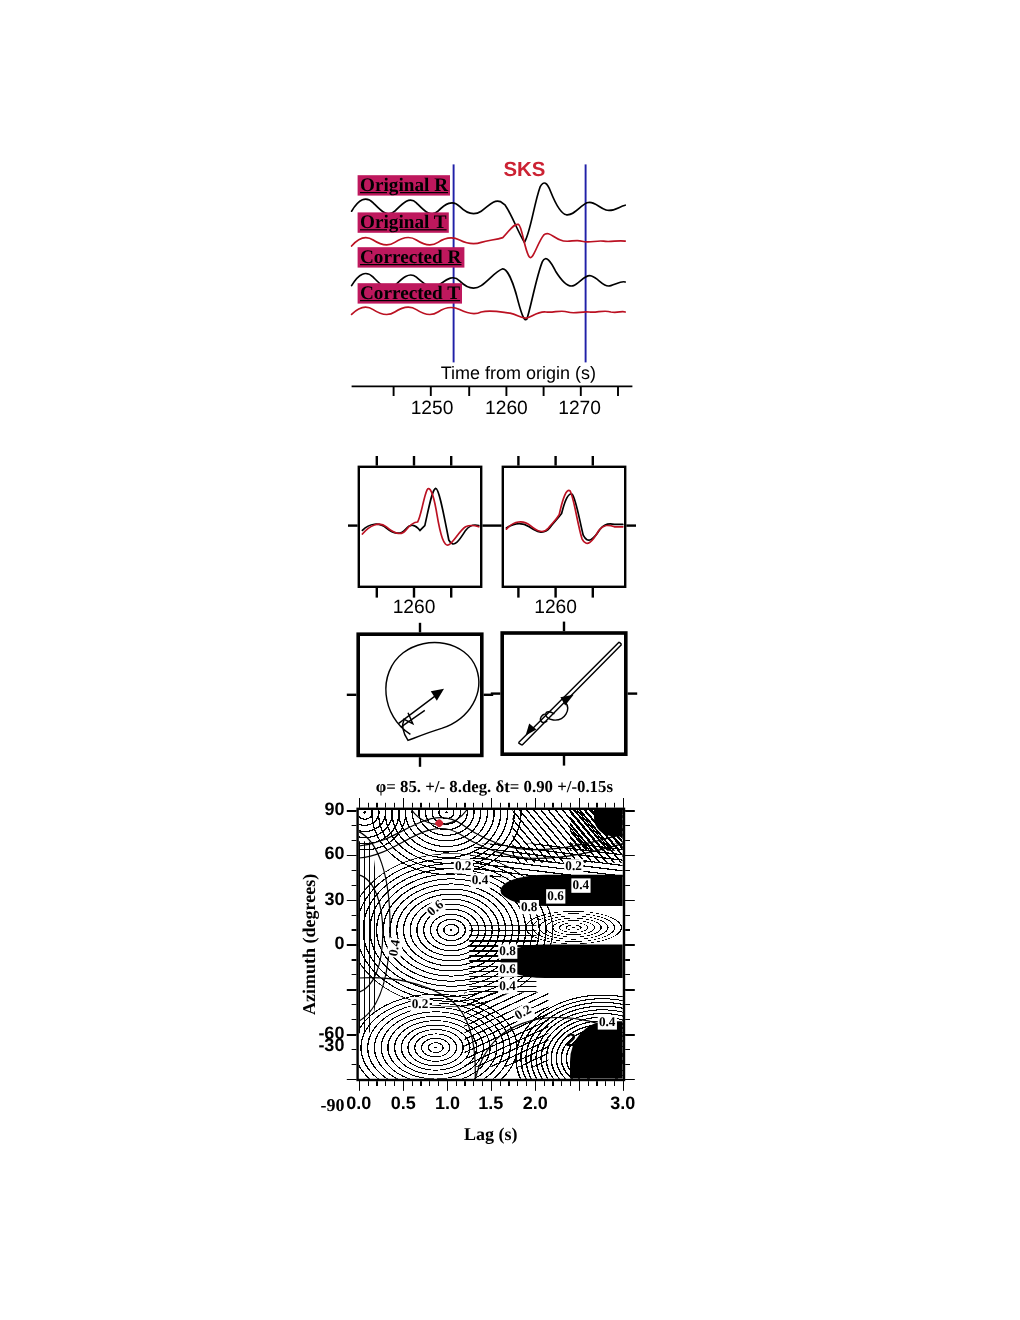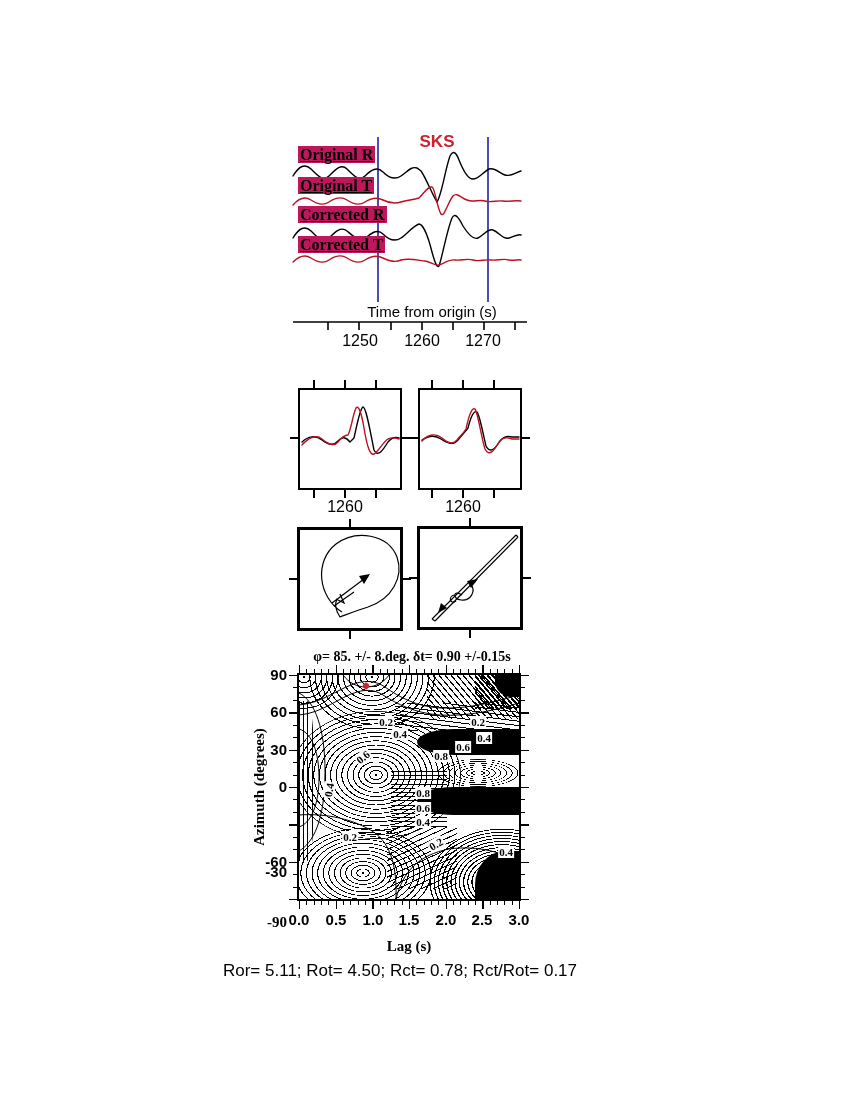--- a/index.html
+++ b/index.html
@@ -207,7 +207,7 @@
   <div class="xtickl" style="left:353px;top:911px;">1.0</div>
   <div class="xtickl" style="left:389px;top:911px;">1.5</div>
   <div class="xtickl" style="left:426px;top:911px;">2.0</div>
-  <div class="xtickl" style="left:462px;top:911px;">2.5</div>
+  <div class="xtickl" style="left:462px;top:859px;">2.5</div>
   <div class="xtickl" style="left:499px;top:911px;">3.0</div>
 
   <div class="abs serifb" style="left:259px;top:787px;transform:translate(-50%,-50%) rotate(-90deg);font-size:15px;white-space:nowrap;">Azimuth (degrees)</div>

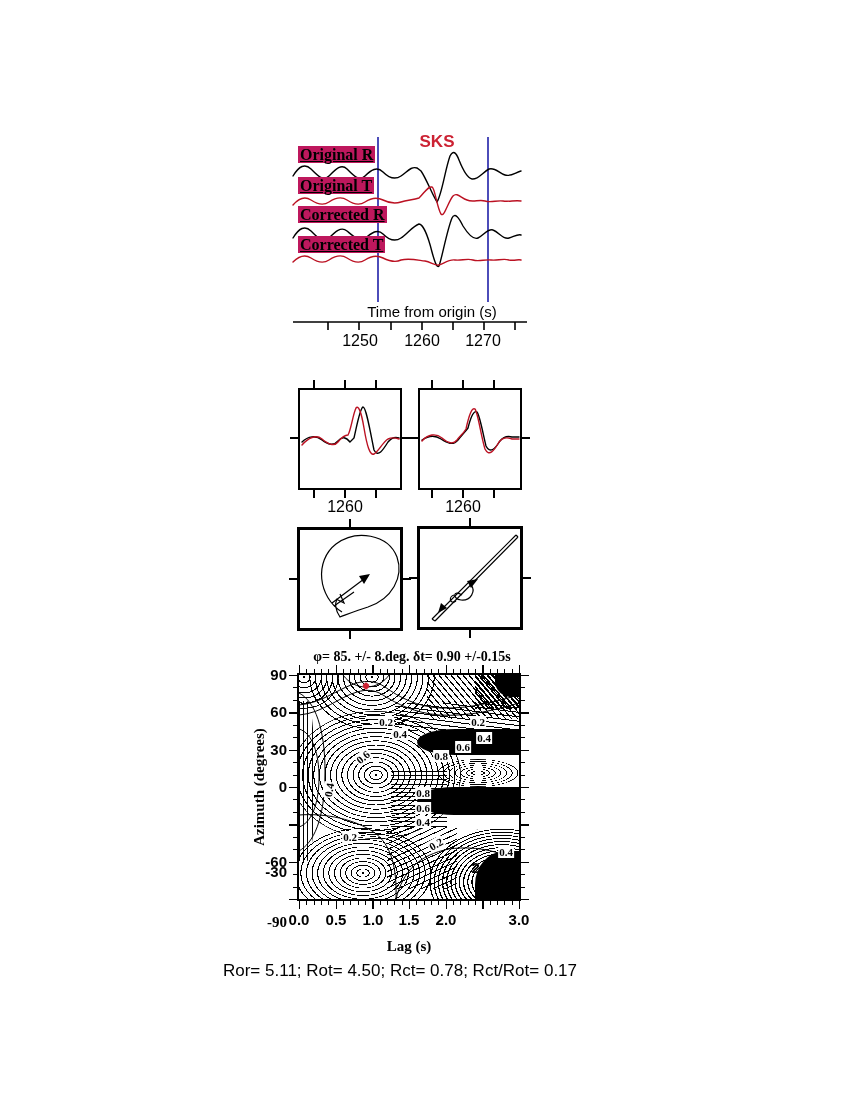--- a/index.html
+++ b/index.html
@@ -213,7 +213,6 @@
   <div class="abs serifb" style="left:259px;top:787px;transform:translate(-50%,-50%) rotate(-90deg);font-size:15px;white-space:nowrap;">Azimuth (degrees)</div>
   <div class="abs serifb ctr" style="left:359px;top:938px;width:100px;font-size:15px;">Lag (s)</div>
 
-  <div class="abs sans ctr" style="left:100px;top:961px;width:600px;font-size:17px;">Ror= 5.11; Rot= 4.50; Rct= 0.78; Rct/Rot= 0.17</div>
 
 </div>
 

